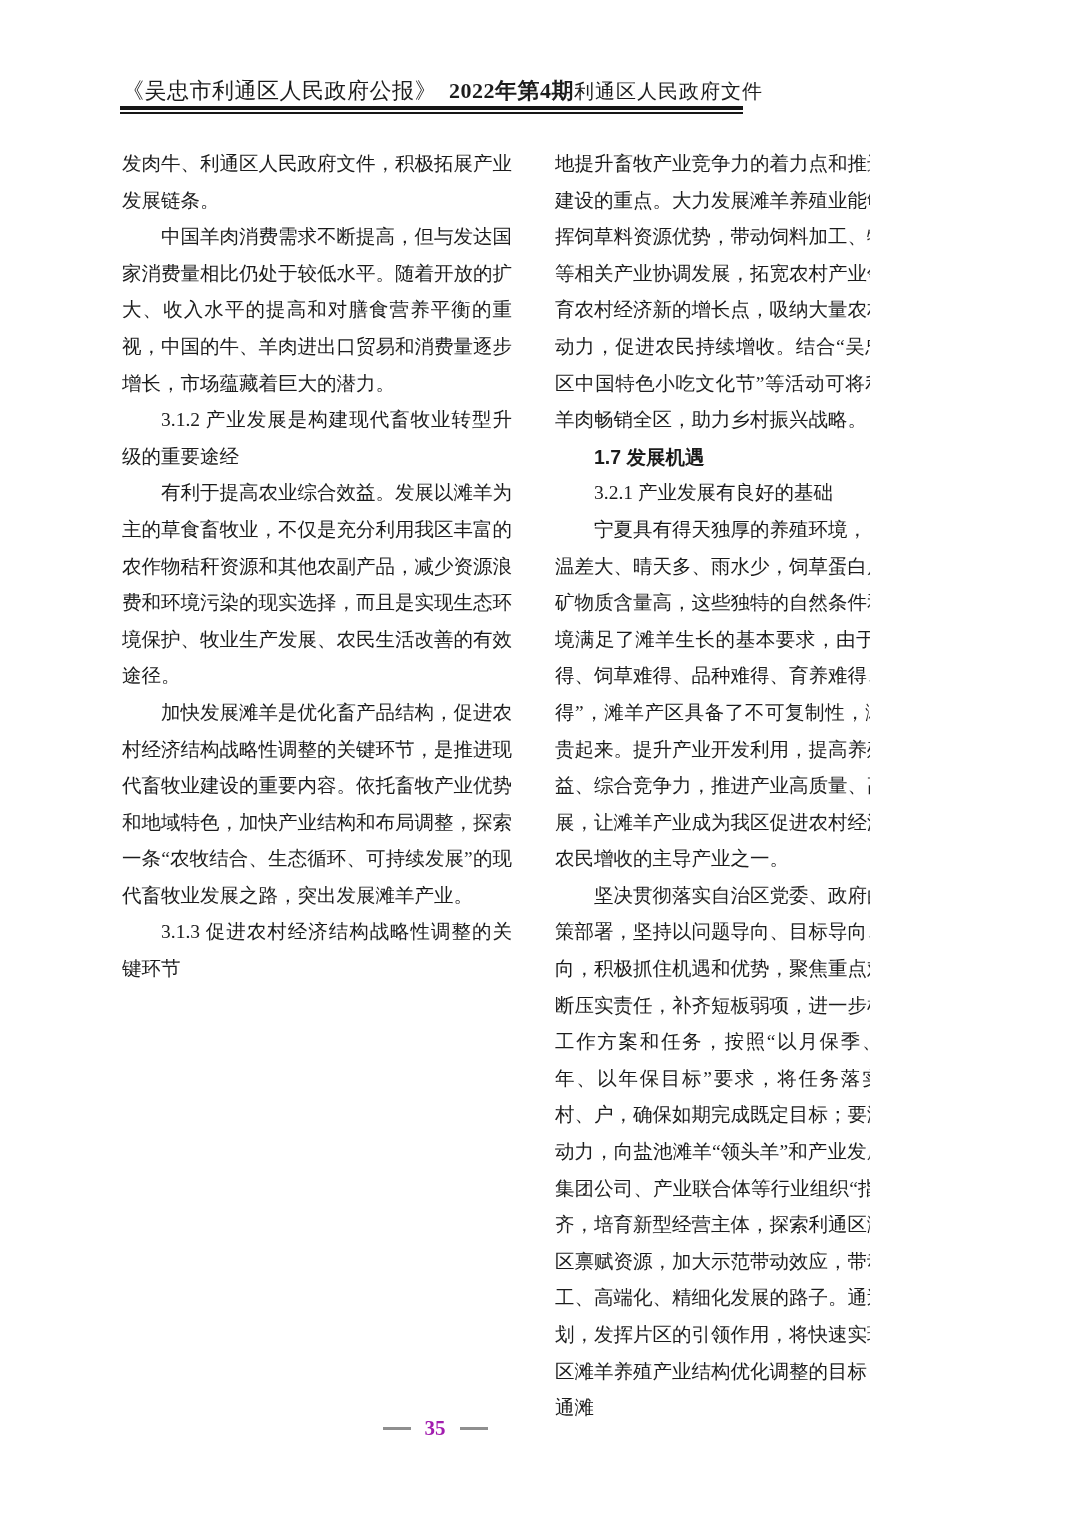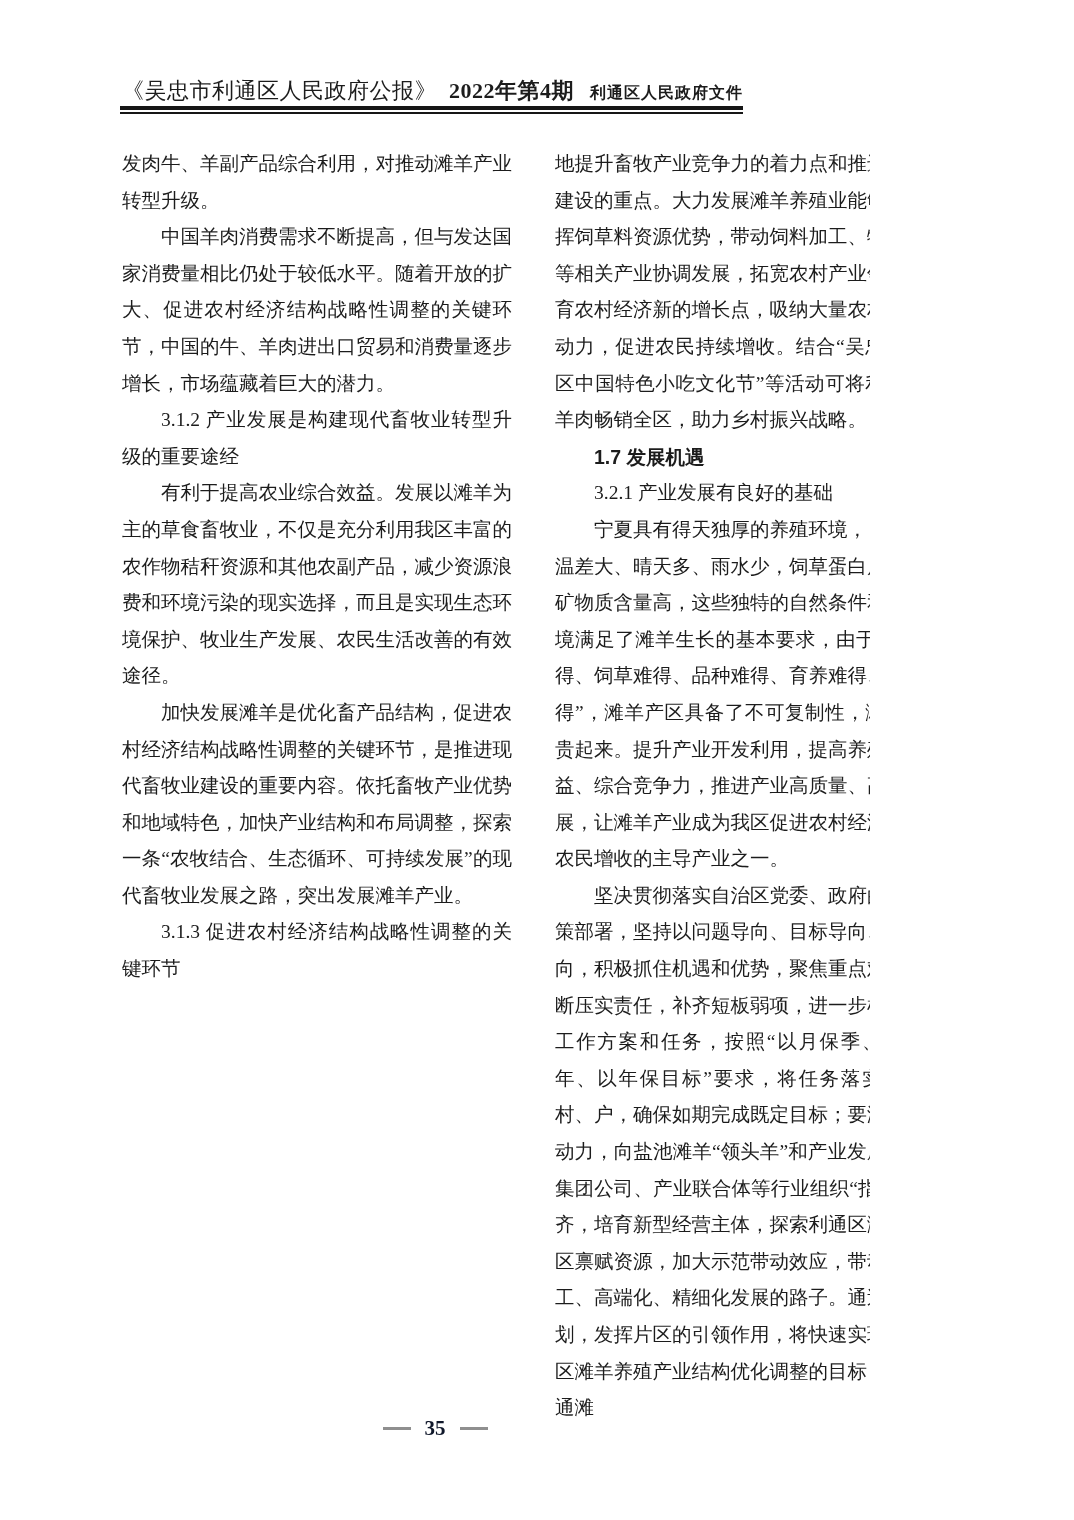--- a/index.html
+++ b/index.html
@@ -38,8 +38,8 @@
   }
   .header-right {
     font-family: "Liberation Sans", "DejaVu Sans", sans-serif;
-    font-weight: bold;
-    font-size: 16px;
+    font-weight: normal;
+    font-size: 20px;
     letter-spacing: 1px;
     white-space: nowrap;
   }

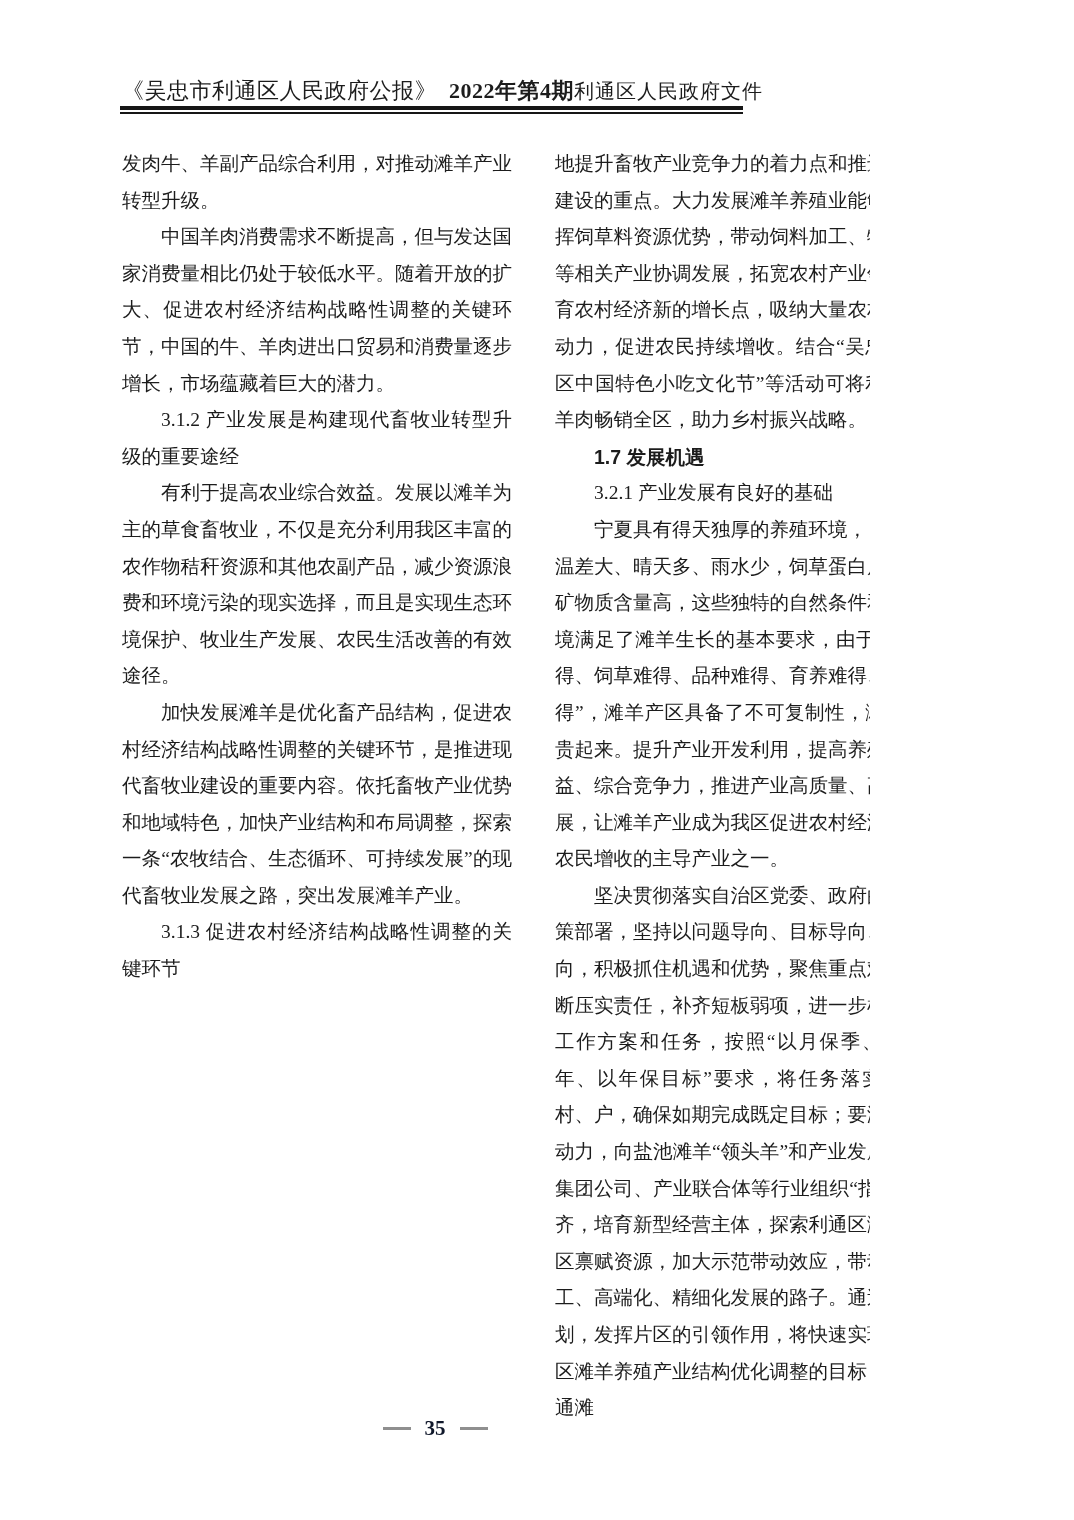--- a/index.html
+++ b/index.html
@@ -124,7 +124,7 @@
 
   <div class="columns">
     <div class="col">
-        <p class="para body noindent">发肉牛、羊副产品综合利用，对推动滩羊产业转型升级。</p>
+        <p class="para body noindent">发肉牛、利通区人民政府文件，积极拓展产业发展链条。</p>
         <p class="para body">中国羊肉消费需求不断提高，但与发达国家消费量相比仍处于较低水平。随着开放的扩大、促进农村经济结构战略性调整的关键环节，中国的牛、羊肉进出口贸易和消费量逐步增长，市场蕴藏着巨大的潜力。</p>
         <p class="para body">3.1.2 产业发展是构建现代畜牧业转型升级的重要途经</p>
         <p class="para body">有利于提高农业综合效益。发展以滩羊为主的草食畜牧业，不仅是充分利用我区丰富的农作物秸秆资源和其他农副产品，减少资源浪费和环境污染的现实选择，而且是实现生态环境保护、牧业生产发展、农民生活改善的有效途径。</p>

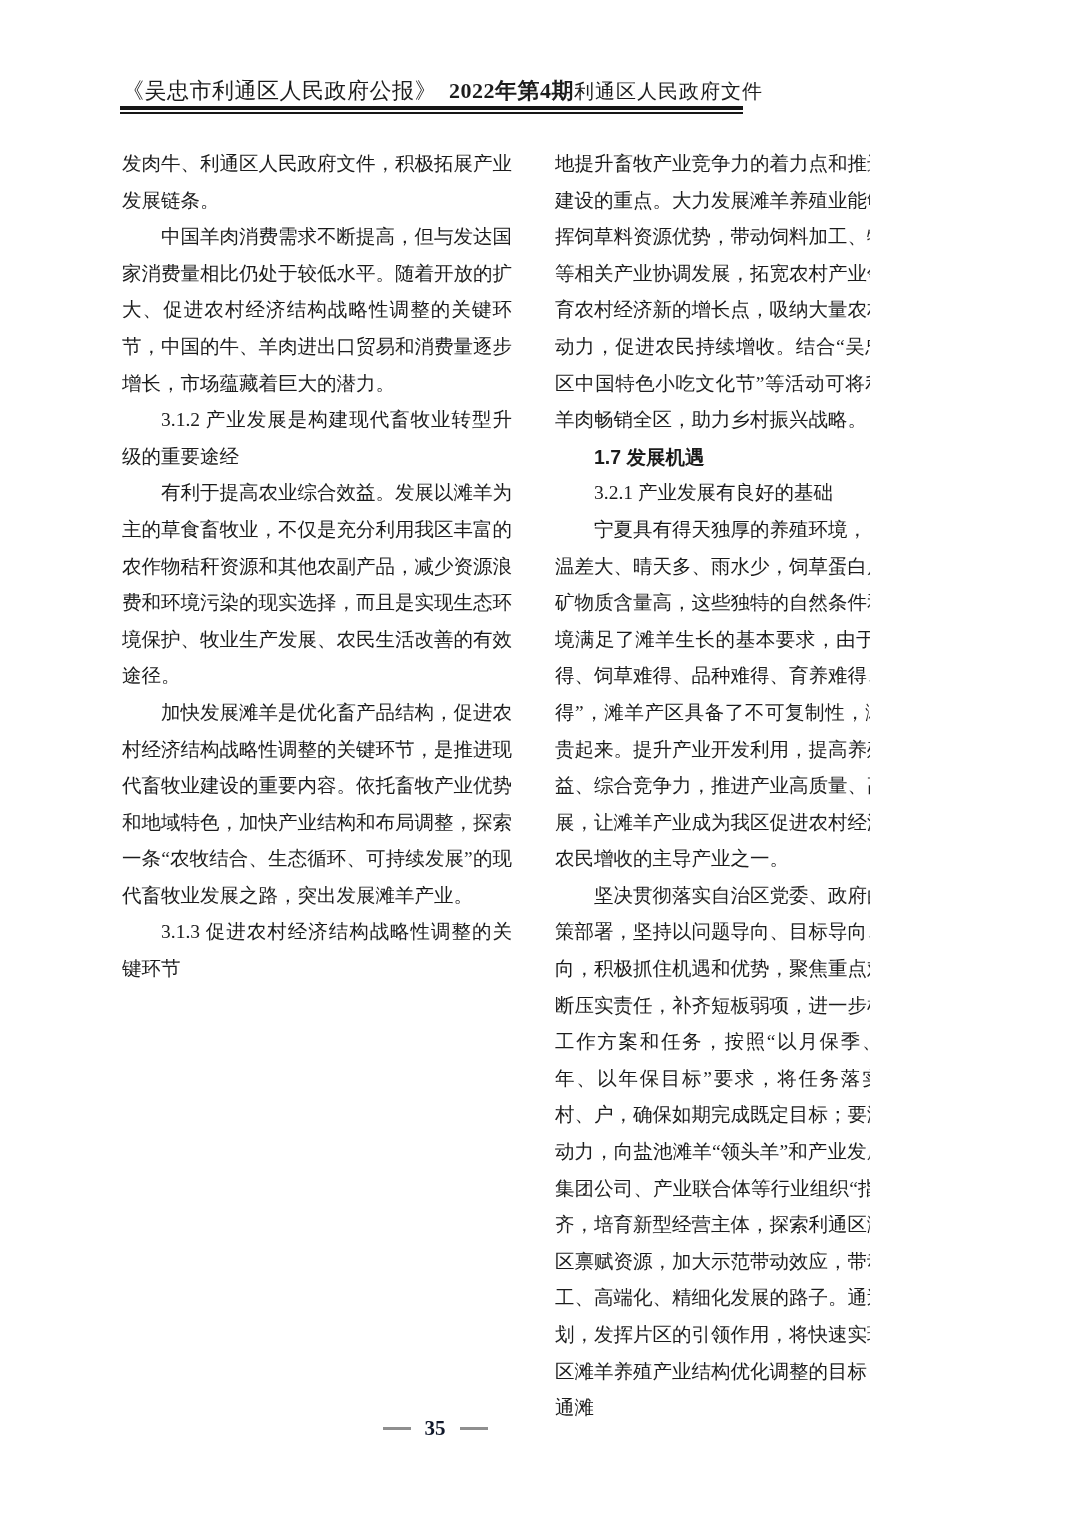--- a/index.html
+++ b/index.html
@@ -125,7 +125,7 @@
   <div class="columns">
     <div class="col">
         <p class="para body noindent">发肉牛、利通区人民政府文件，积极拓展产业发展链条。</p>
-        <p class="para body">中国羊肉消费需求不断提高，但与发达国家消费量相比仍处于较低水平。随着开放的扩大、促进农村经济结构战略性调整的关键环节，中国的牛、羊肉进出口贸易和消费量逐步增长，市场蕴藏着巨大的潜力。</p>
+        <p class="para body">中国羊肉消费需求不断提高，但与发达国家消费量相比仍处于较低水平。随着开放的扩大、收入水平的提高和对膳食营养平衡的重视，中国的牛、羊肉进出口贸易和消费量逐步增长，市场蕴藏着巨大的潜力。</p>
         <p class="para body">3.1.2 产业发展是构建现代畜牧业转型升级的重要途经</p>
         <p class="para body">有利于提高农业综合效益。发展以滩羊为主的草食畜牧业，不仅是充分利用我区丰富的农作物秸秆资源和其他农副产品，减少资源浪费和环境污染的现实选择，而且是实现生态环境保护、牧业生产发展、农民生活改善的有效途径。</p>
         <p class="para body">加快发展滩羊是优化畜产品结构，促进农村经济结构战略性调整的关键环节，是推进现代畜牧业建设的重要内容。依托畜牧产业优势和地域特色，加快产业结构和布局调整，探索一条“农牧结合、生态循环、可持续发展”的现代畜牧业发展之路，突出发展滩羊产业。</p>

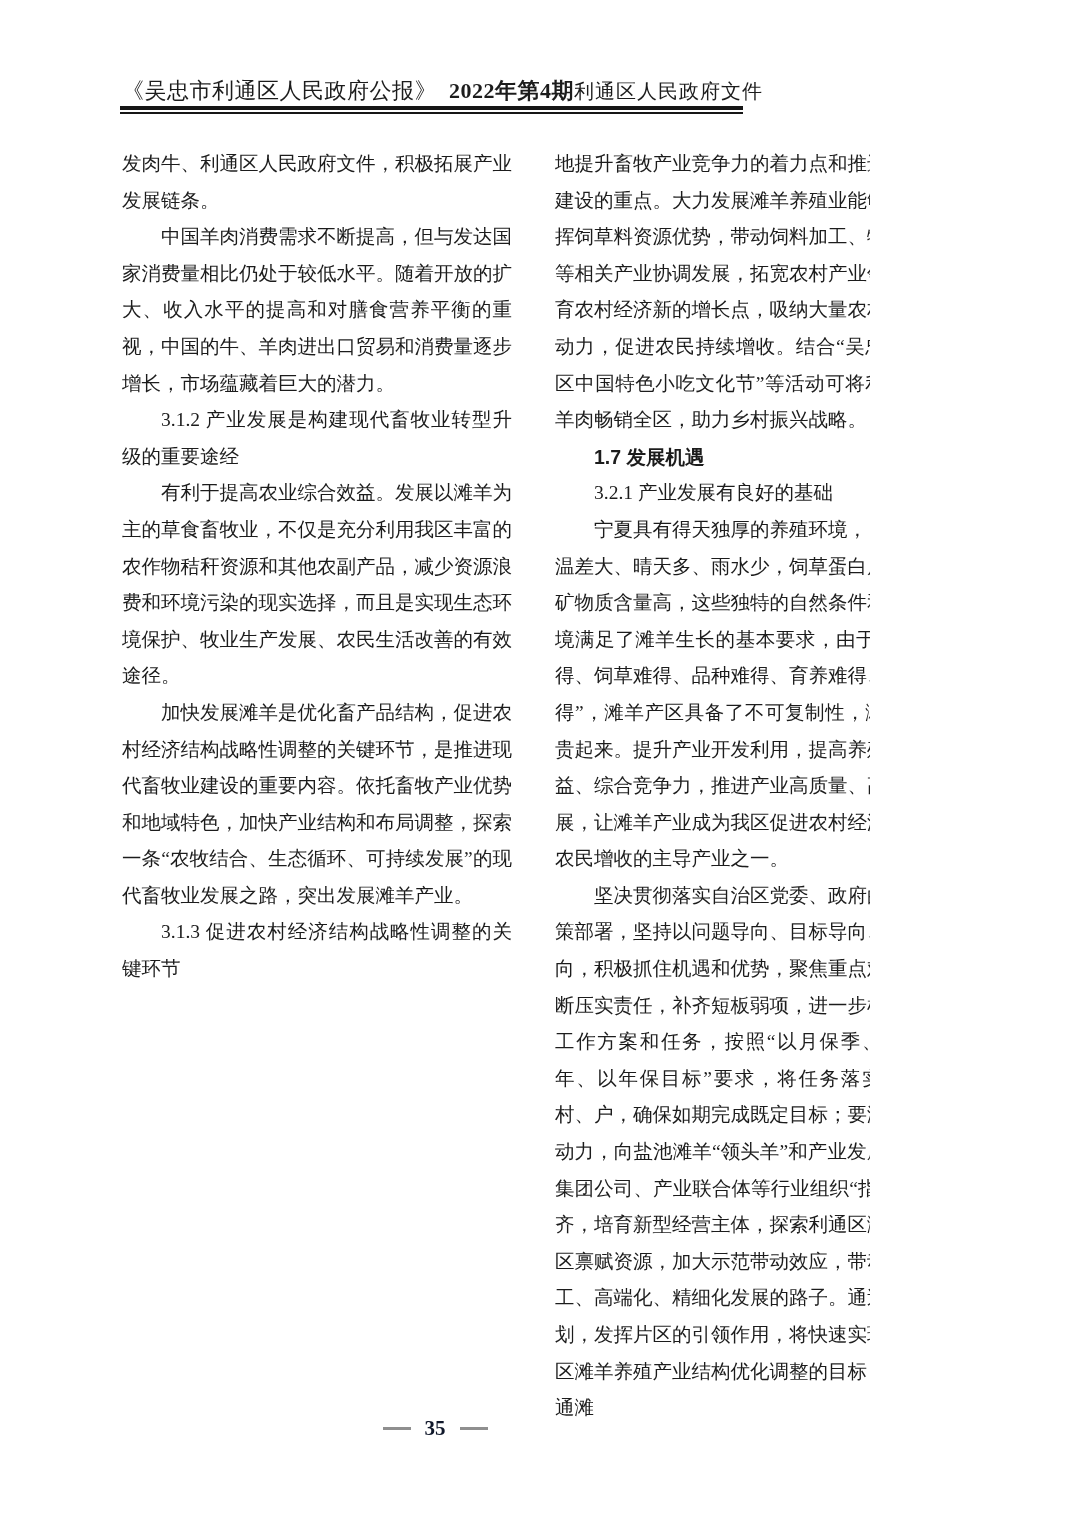--- a/index.html
+++ b/index.html
@@ -104,7 +104,7 @@
   .page-number {
     font-size: 21px;
     font-weight: bold;
-    color: #0f172a;
+    color: #a21caf;
     line-height: 1;
   }
 </style>

